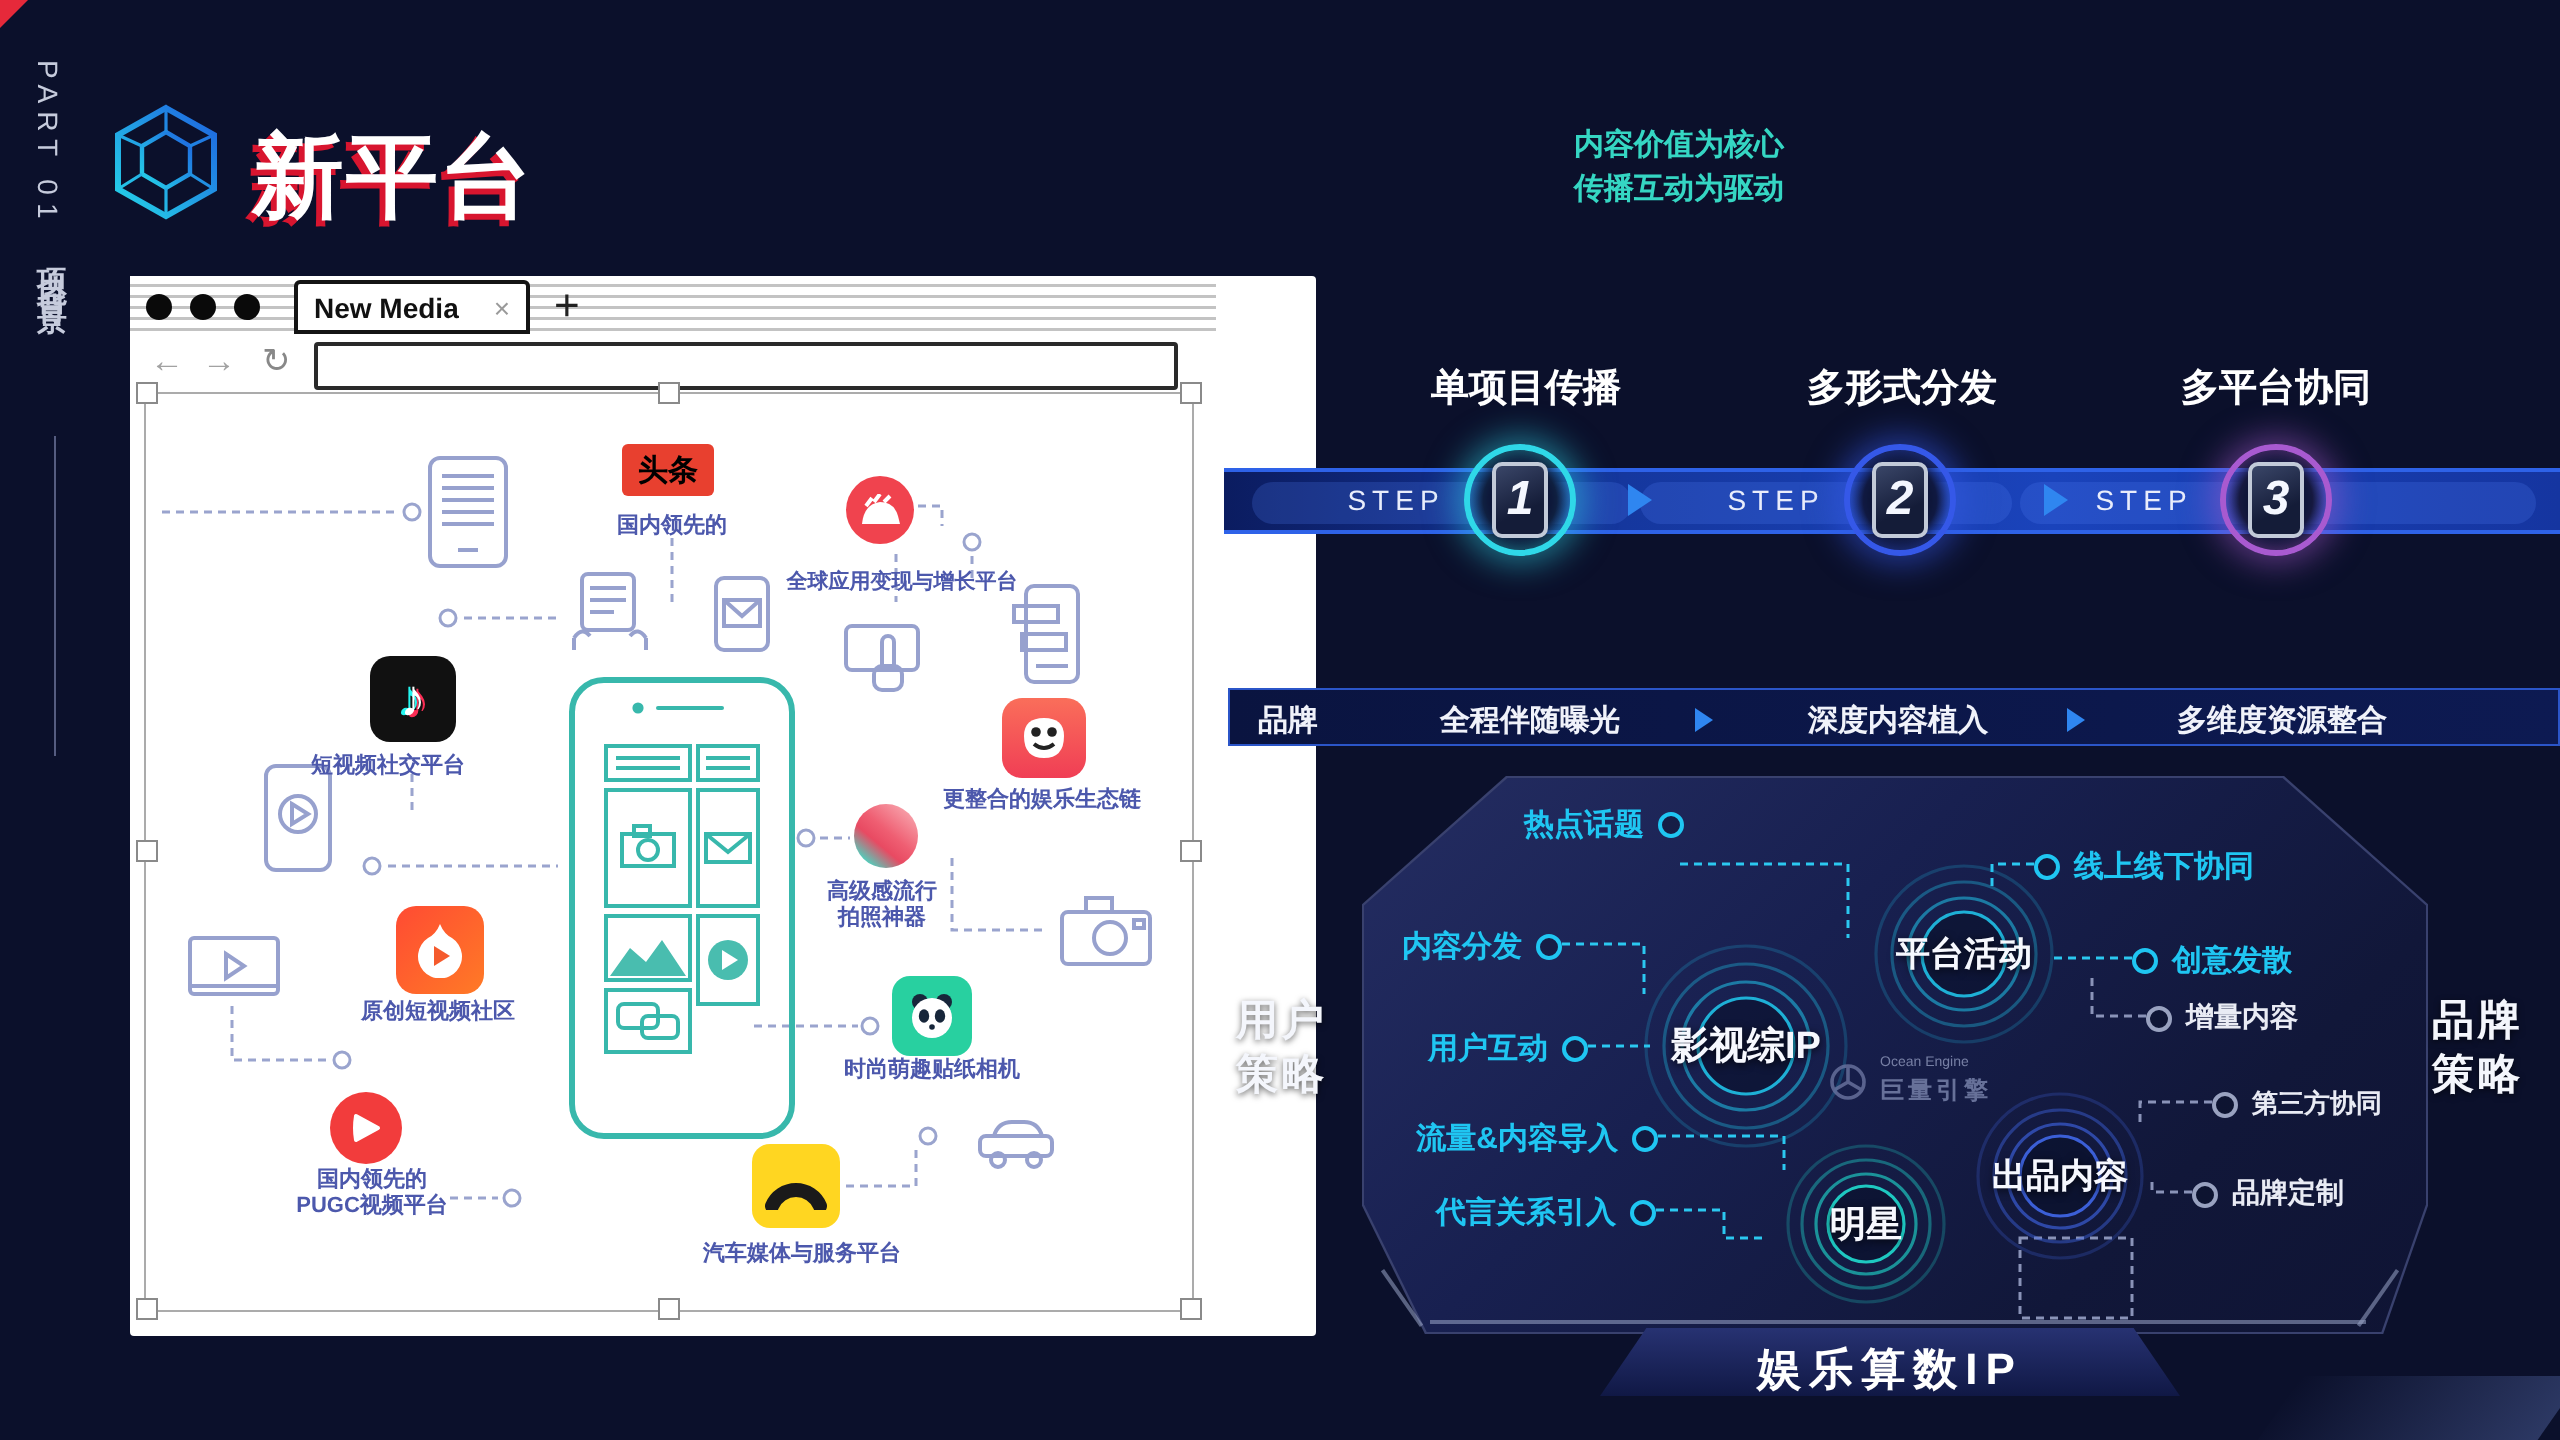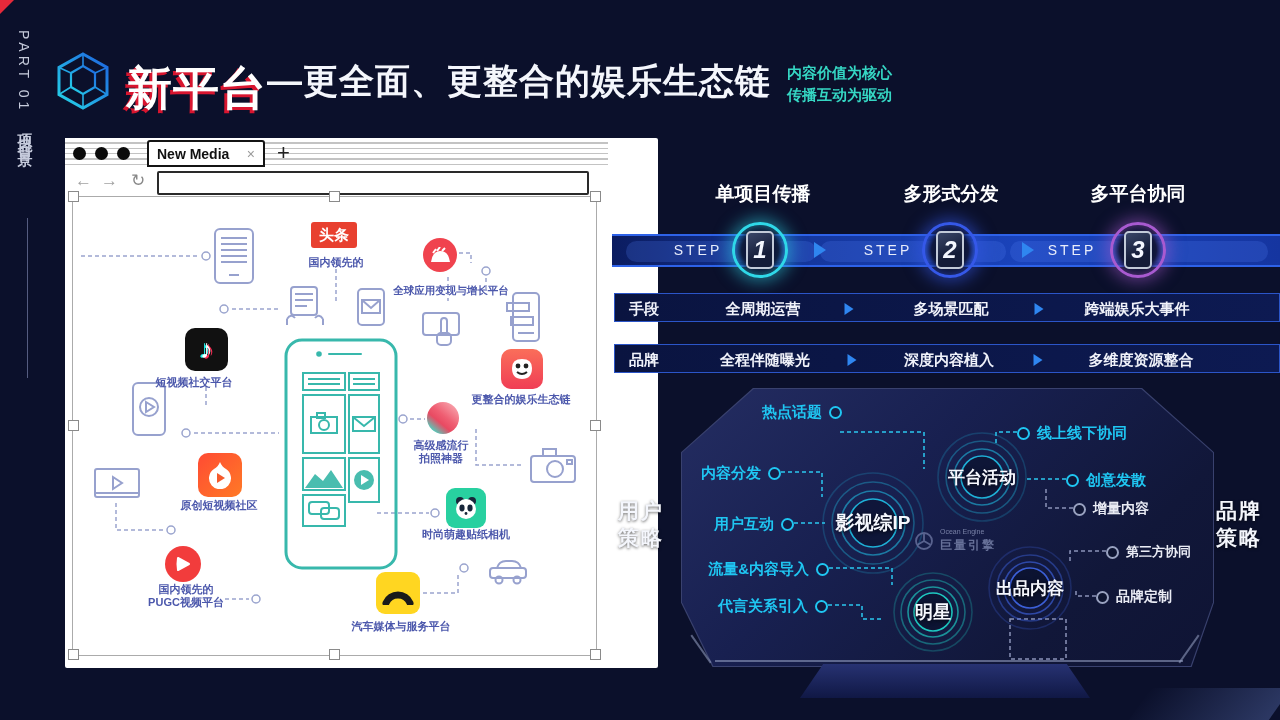--- a/index.html
+++ b/index.html
@@ -100,7 +100,6 @@
   </div>
   <div class="abs" style="left:126px;top:58px;display:flex;align-items:flex-start">
     <span class="title-hl">新平台</span>
-      <span class="title-rest">—更全面、更整合的娱乐生态链</span>
   </div>
   <div class="abs subt" style="left:787px;top:62px">
     <div>内容价值为核心</div>

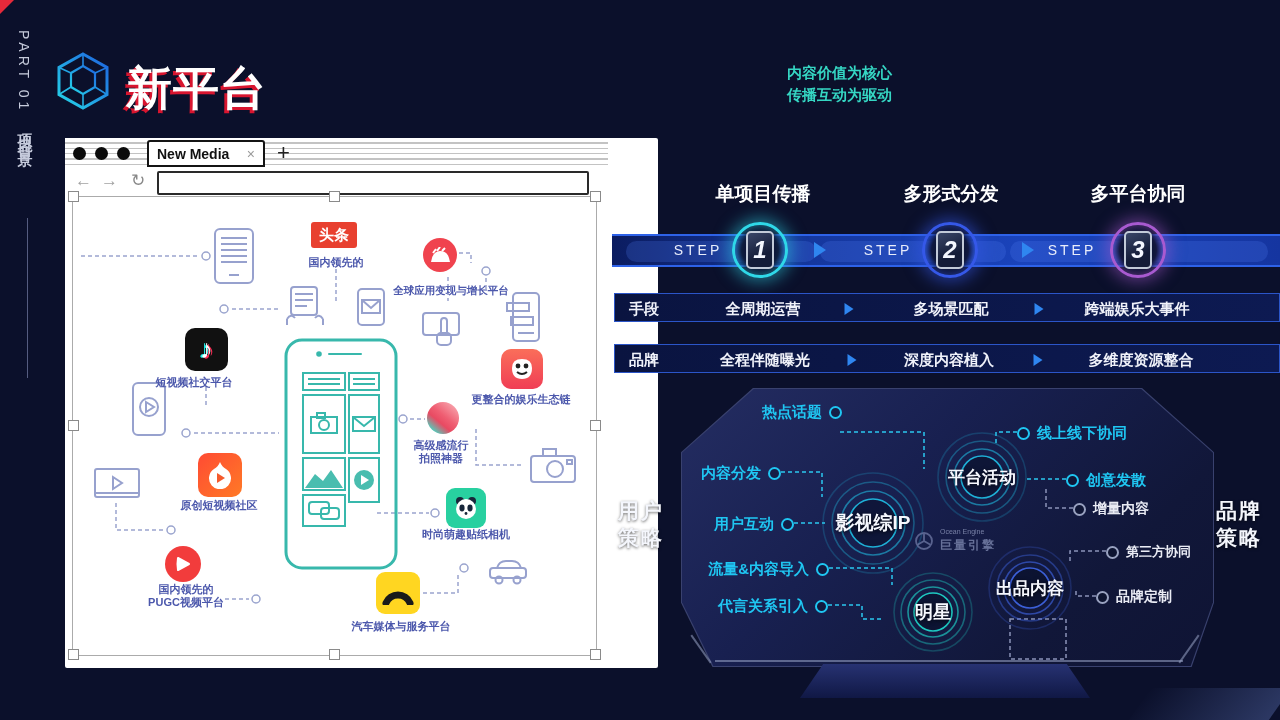--- a/index.html
+++ b/index.html
@@ -259,7 +259,7 @@
           <path d="M78 138 L86 143 L78 148 Z" fill="#fff"></path>
       </svg>
 
-      <div class="appic" style="left:238px;top:25px;width:46px;height:26px;background:#E8402F;border-radius:3px;color:#ffffff;font-size:15px;font-weight:bold">头条</div>
+      <div class="appic" style="left:238px;top:25px;width:46px;height:26px;background:#E8402F;border-radius:3px;color:#000000;font-size:15px;font-weight:bold">头条</div>
       <div class="alab" style="left:263px;top:58px">国内领先的</div>
 
       <div class="appic" style="left:350px;top:41px;width:34px;height:34px;background:#F0434E;border-radius:50%">

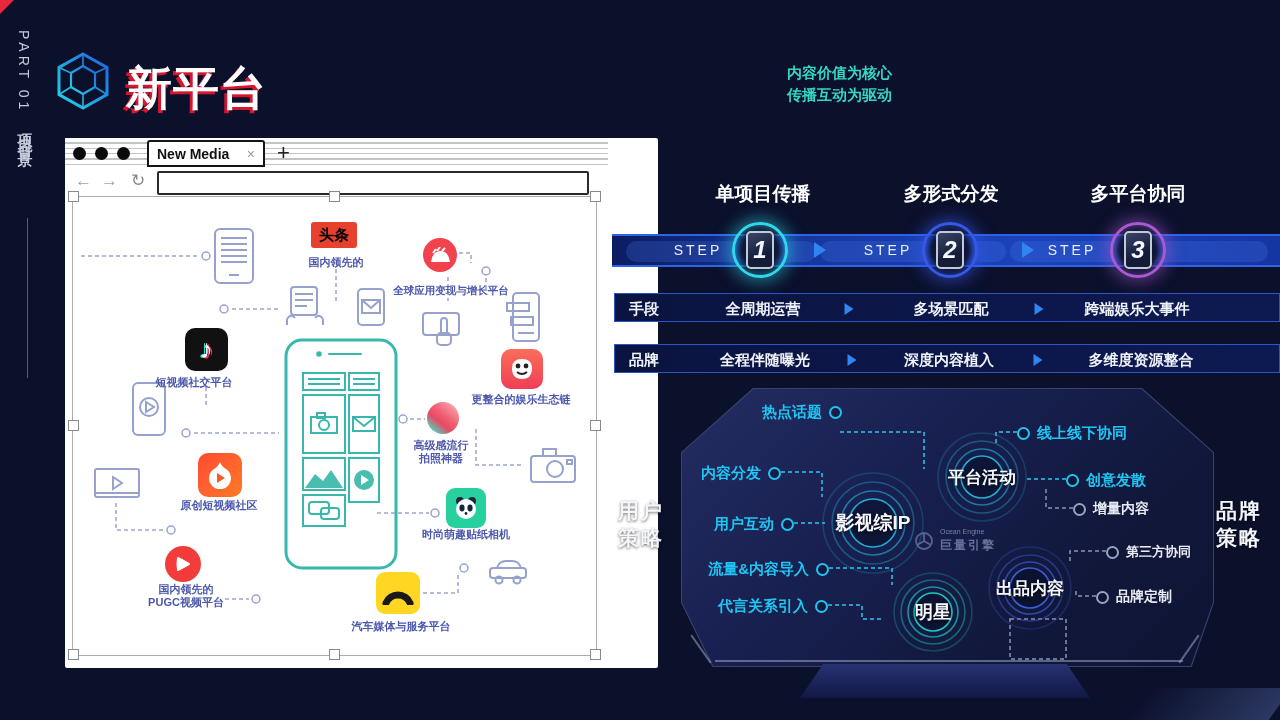--- a/index.html
+++ b/index.html
@@ -350,14 +350,6 @@
       <div class="bplate">3</div>
     </div>
 
-  <div class="rowbar" style="top:293px">
-    <span class="rowtitle">手段</span>
-    <span class="rowcell" style="left:148px">全周期运营</span>
-    <span class="rowcell" style="left:336px">多场景匹配</span>
-    <span class="rowcell" style="left:522px">跨端娱乐大事件</span>
-    <div class="chev s" style="left:234px;top:15px"></div>
-    <div class="chev s" style="left:424px;top:15px"></div>
-  </div>
   <div class="rowbar" style="top:344px">
     <span class="rowtitle">品牌</span>
     <span class="rowcell" style="left:150px">全程伴随曝光</span>

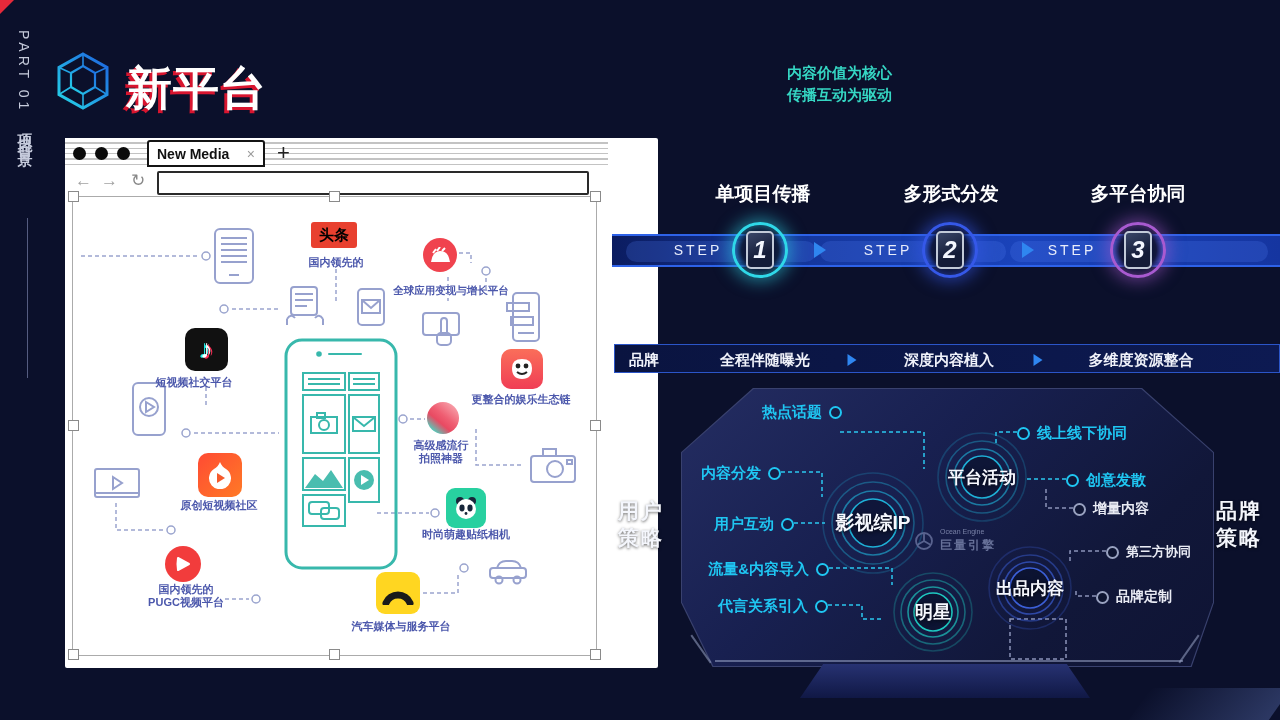--- a/index.html
+++ b/index.html
@@ -481,6 +481,7 @@
   <div class="edge" style="left:1188px;top:632px;width:2px;height:34px;transform:rotate(35deg)"></div>
   <div class="edge" style="left:700px;top:632px;width:2px;height:34px;transform:rotate(-35deg)"></div>
   <div class="abs botbar"></div>
+  <div class="bottitle">娱乐算数IP</div>
   <div class="abs streak"></div>
 
 </div>

